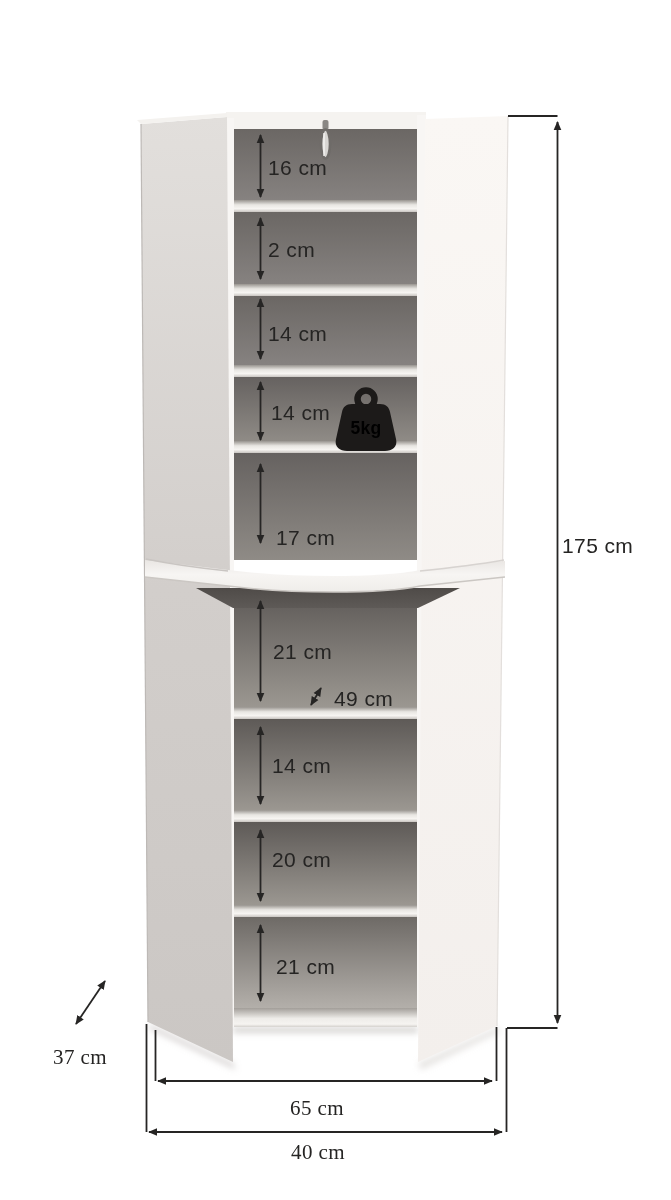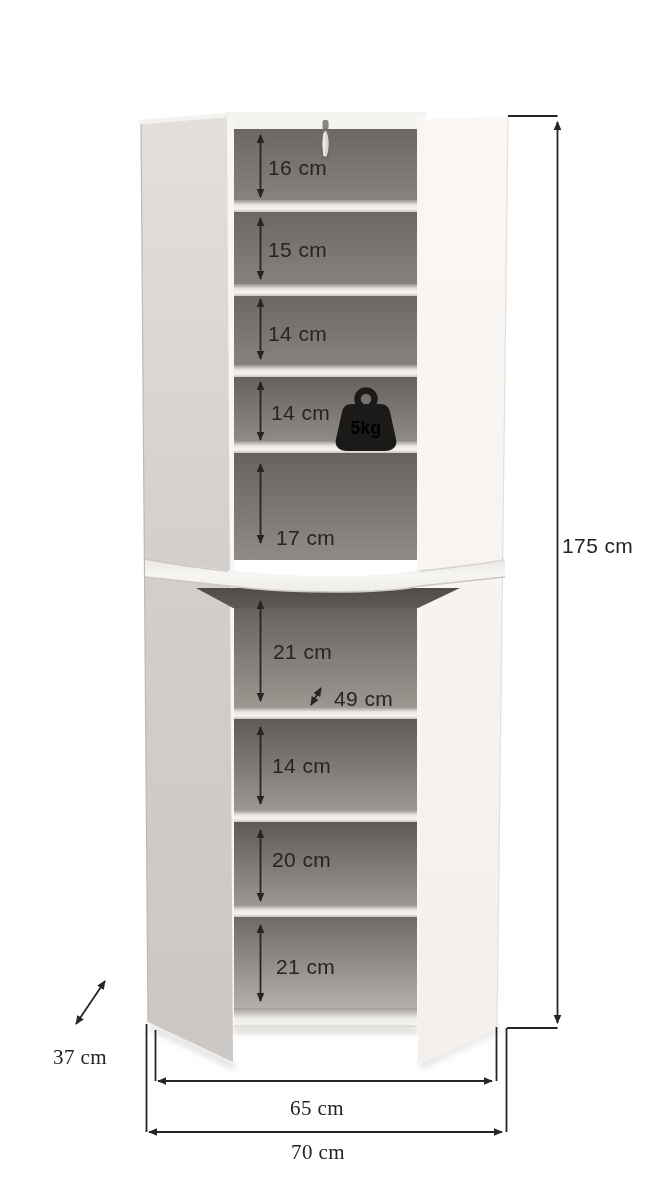--- a/index.html
+++ b/index.html
@@ -170,7 +170,7 @@
   </svg>
 
   <span class="lbl" style="left:268px;top:168px">16 cm</span>
-  <span class="lbl" style="left:268px;top:250px">15 cm</span>
+  <span class="lbl" style="left:268px;top:250px">2 cm</span>
   <span class="lbl" style="left:268px;top:334px">14 cm</span>
   <span class="lbl" style="left:271px;top:413px">14 cm</span>
   <span class="lbl" style="left:276px;top:538px">17 cm</span>

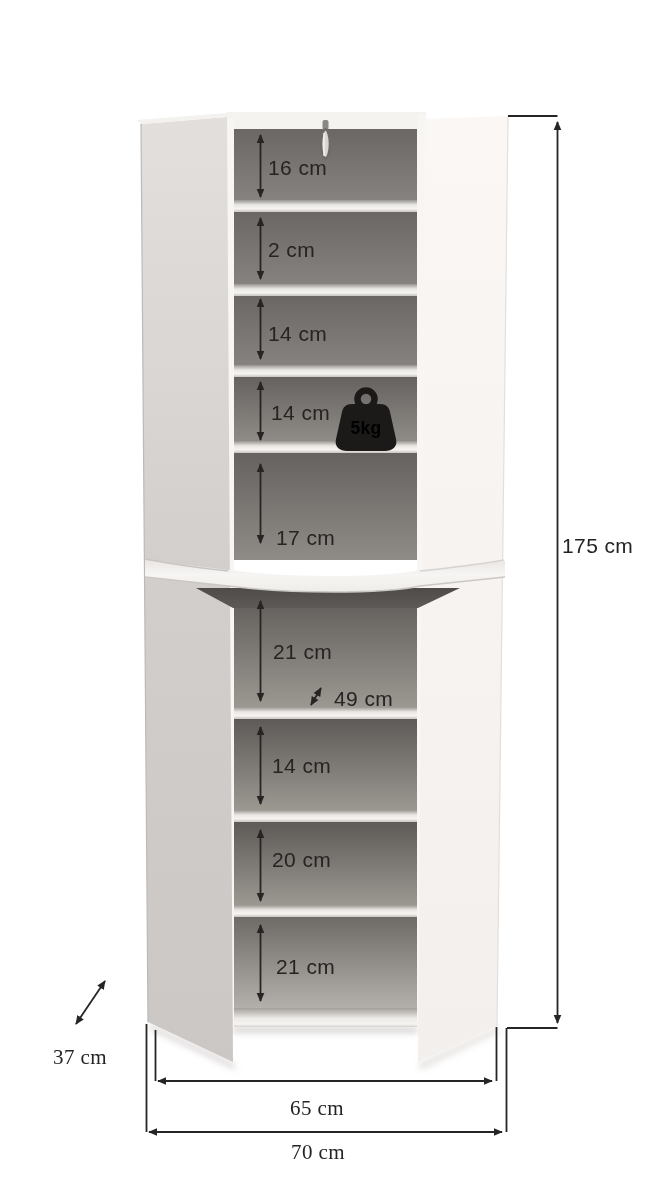--- a/index.html
+++ b/index.html
@@ -181,7 +181,7 @@
   <span class="lbl" style="left:276px;top:967px">21 cm</span>
   <span class="lbl" style="left:562px;top:546px">175 cm</span>
   <span class="lbl ctr" style="left:317px;top:1108px">65 cm</span>
-  <span class="lbl ctr" style="left:318px;top:1152px">70 cm</span>
+  <span class="lbl ctr" style="left:318px;top:1152px">40 cm</span>
   <span class="lbl ctr" style="left:80px;top:1057px">37 cm</span>
 
   <span class="wlbl" style="left:366px;top:429px">5kg</span>

